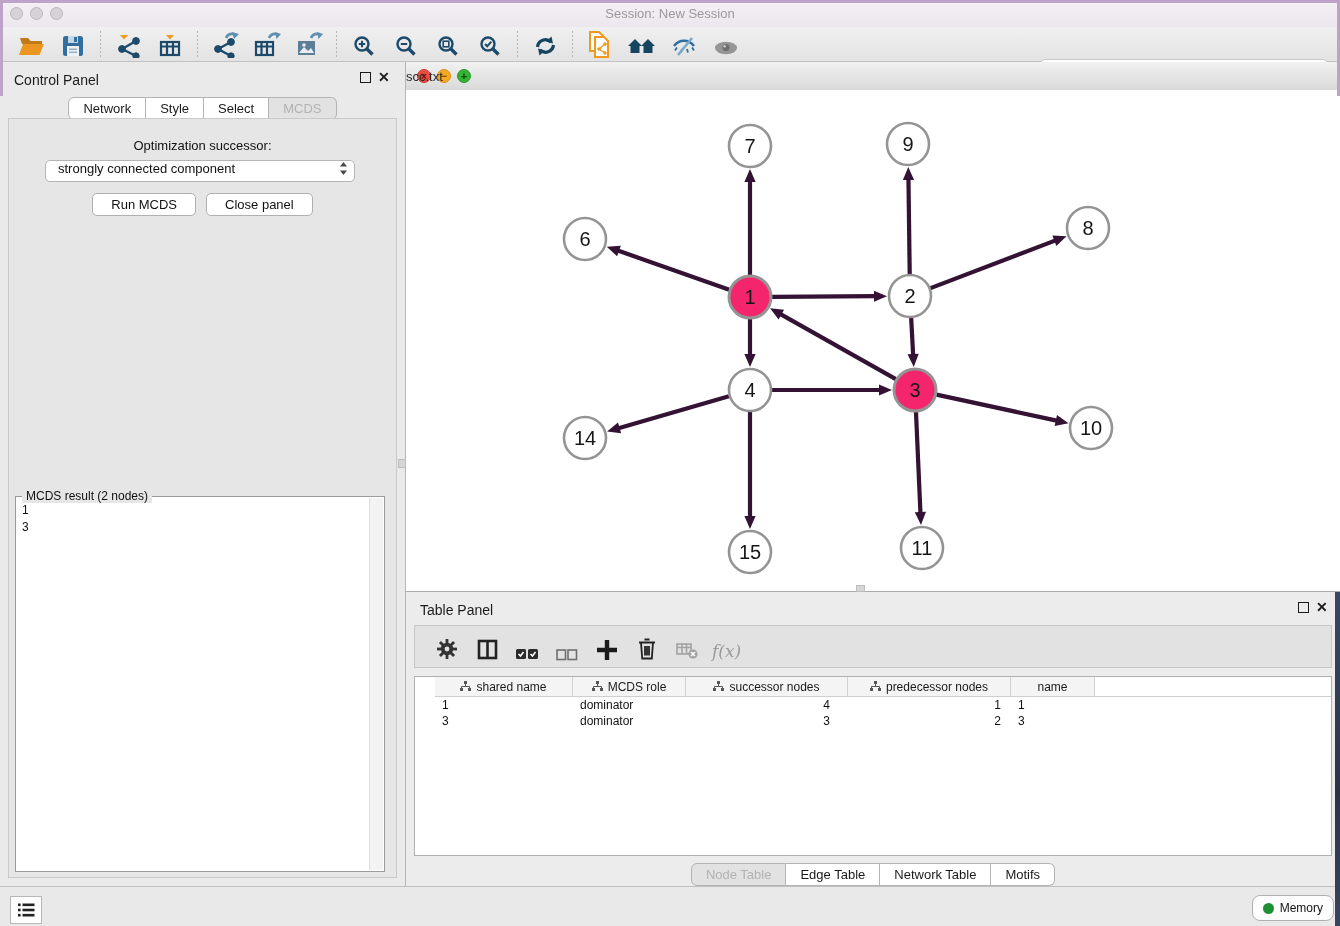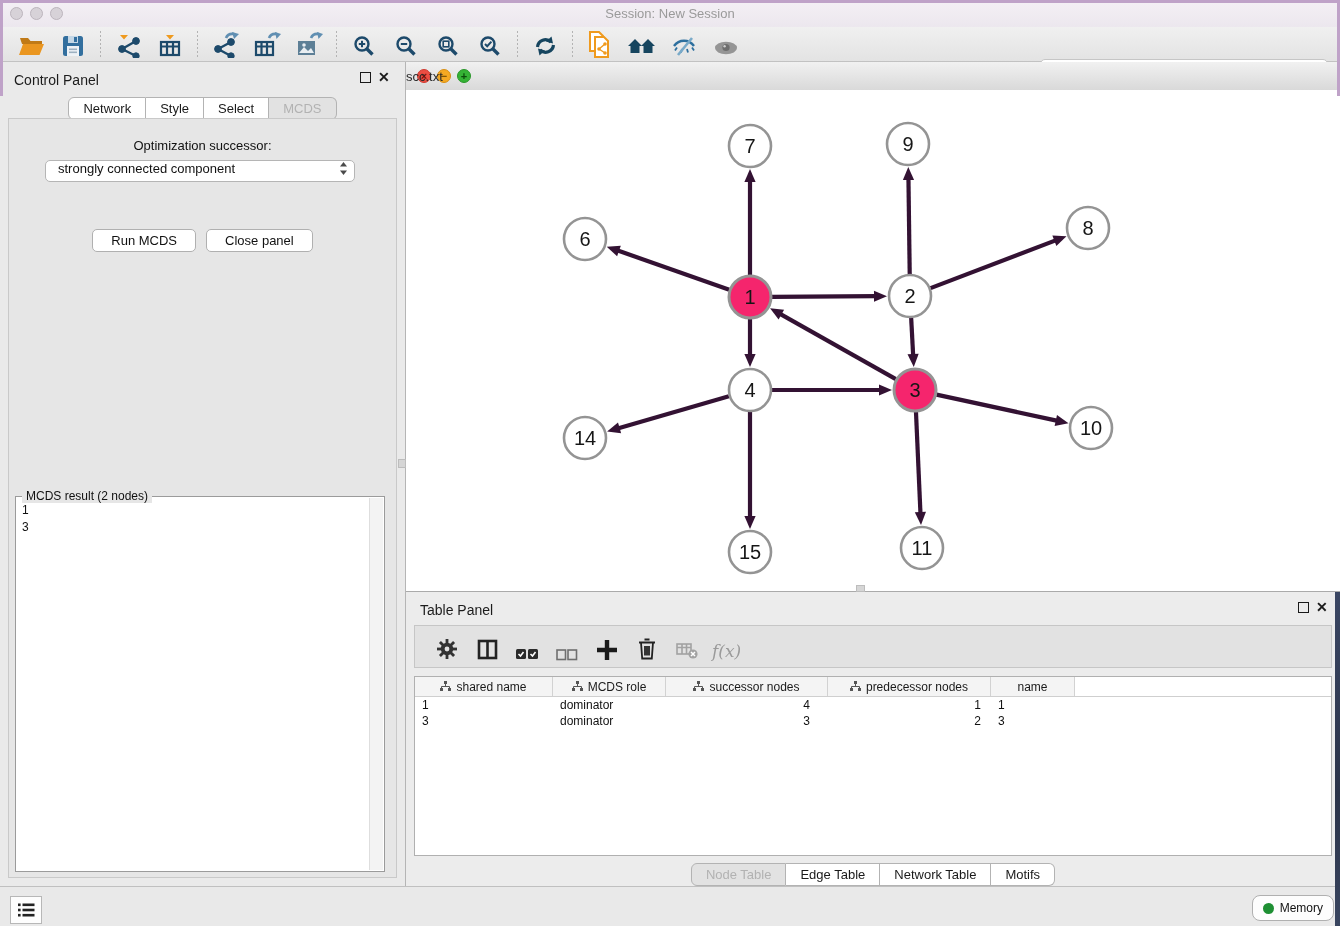--- a/index.html
+++ b/index.html
@@ -56,7 +56,7 @@
        padding:0 6px 0 12px;box-sizing:border-box;font-size:13px;color:#111;}
   .dropdown .dd-label{flex:1;}
   .btn-row{position:absolute;top:74px;left:0;right:0;display:flex;
-       justify-content:center;gap:10px;margin-top:36px;}
+       justify-content:center;gap:10px;}
   .btn{background:#fff;border:1px solid #b0b0b0;border-radius:5px;font-size:13px;
        color:#111;padding:3px 18px;font-family:"Liberation Sans",sans-serif;cursor:default;}
   .result-box{position:absolute;left:6px;right:11px;top:377px;height:376px;

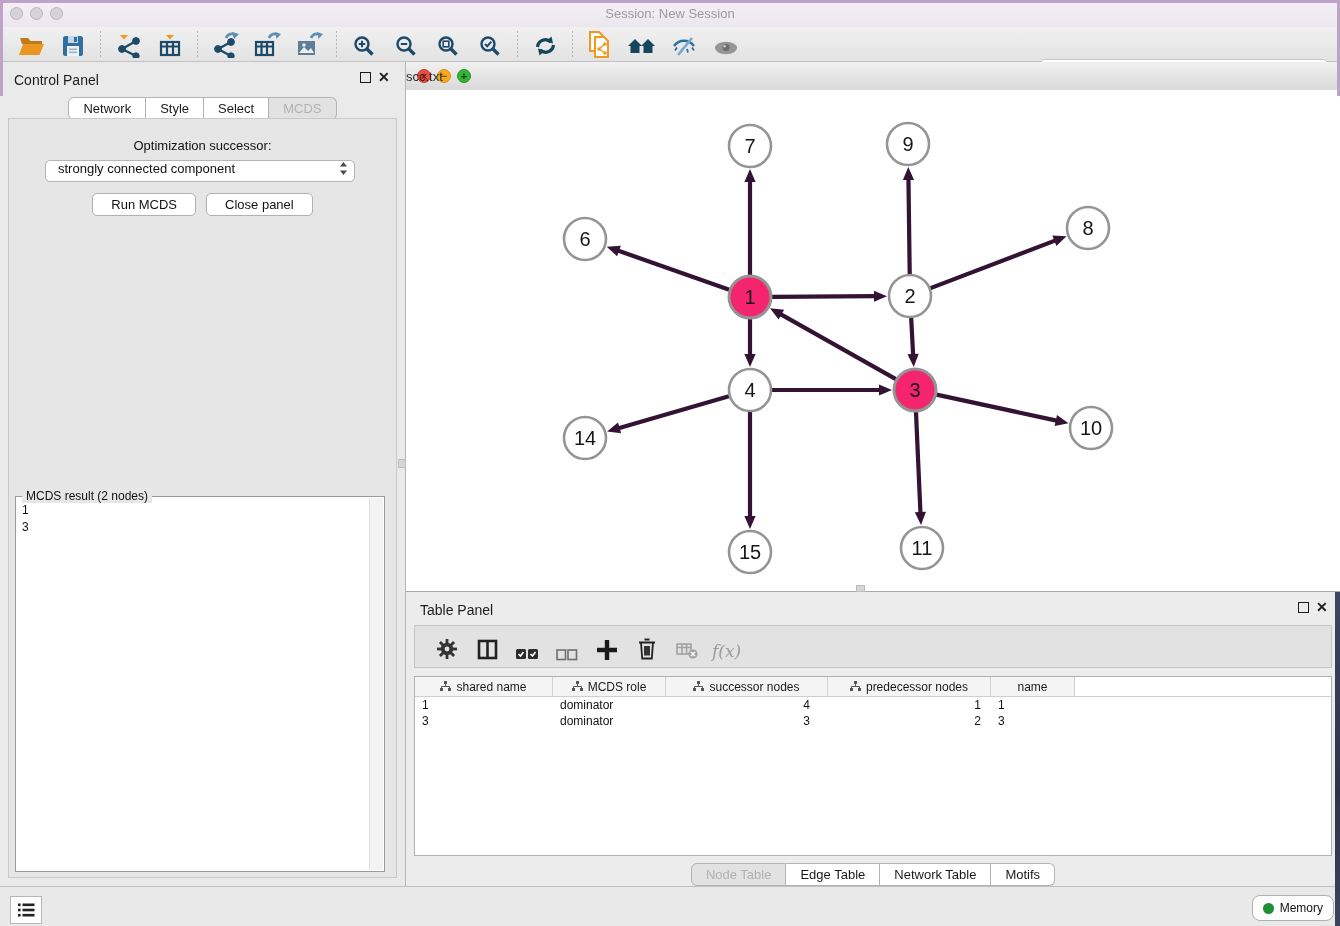--- a/index.html
+++ b/index.html
@@ -91,7 +91,7 @@
   .tp-toolbar .tbi{margin:0 5px;}
   .fx{font-family:"DejaVu Serif",serif;font-style:italic;font-size:17px;color:#9a9a9a;}
   .data-table{position:absolute;left:8px;top:84px;width:918px;height:180px;
-       background:#fff;border:1px solid #b0b0b0;box-sizing:border-box;overflow:hidden;}
+       background:#fff;border:1px solid #b0b0b0;box-sizing:border-box;overflow:hidden;padding-left:20px;}
   .thead{display:flex;height:19px;border-bottom:1px solid #cfcfcf;}
   .th{background:#f4f4f4;border-right:1px solid #d2d2d2;box-sizing:border-box;
       display:flex;align-items:center;justify-content:center;gap:5px;

